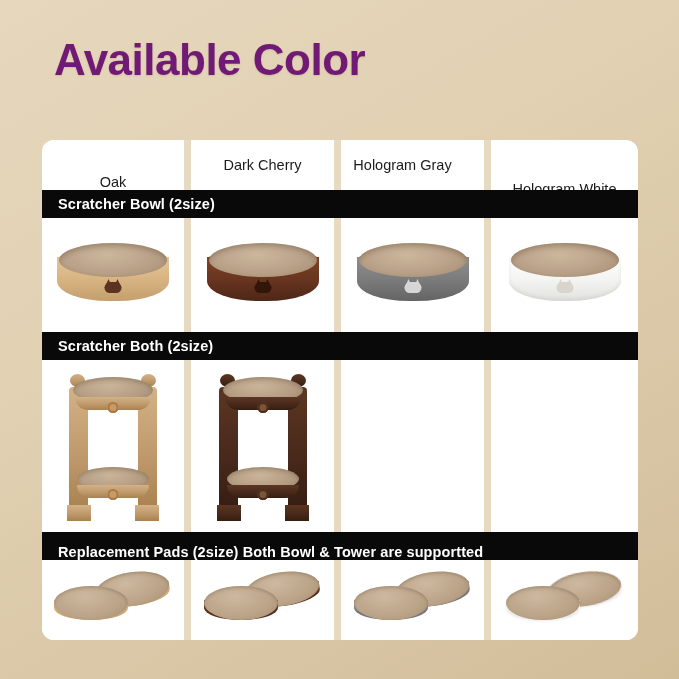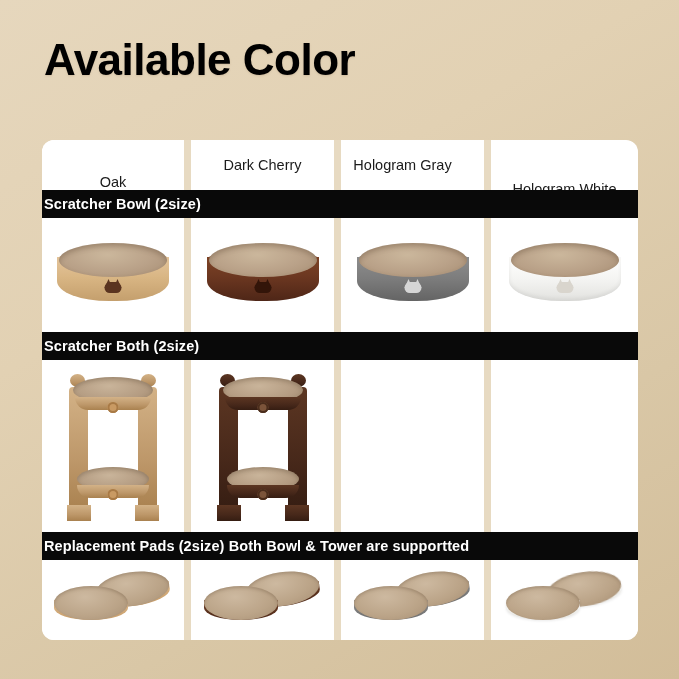--- a/index.html
+++ b/index.html
@@ -11,8 +11,8 @@
   .stage{position:relative;width:679px;height:679px;}
 
   .title{
-    position:absolute;left:44px;top:38px;
-    font-size:44px;font-weight:bold;color:#000000;
+    position:absolute;left:54px;top:38px;
+    font-size:44px;font-weight:bold;color:#701a75;
     letter-spacing:-0.5px;line-height:1;
     text-shadow:0 1px 2px rgba(150,125,90,.25);
   }

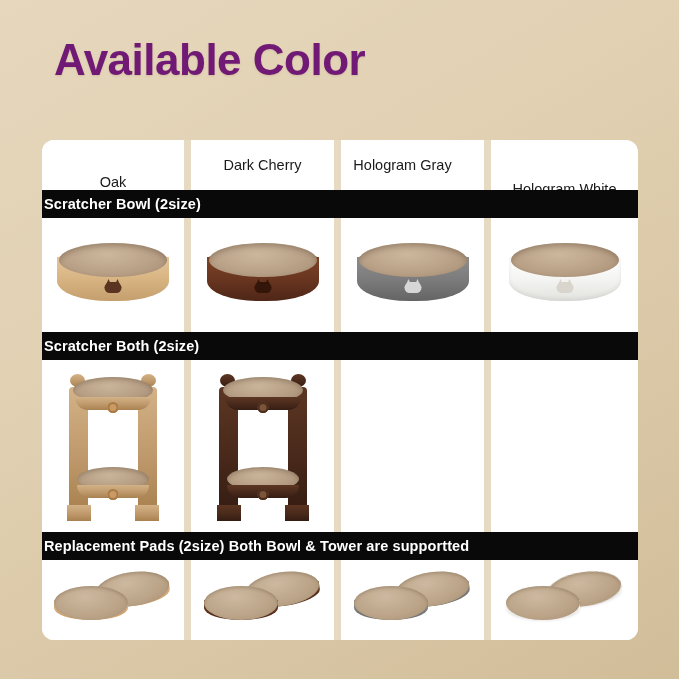--- a/index.html
+++ b/index.html
@@ -47,7 +47,7 @@
     display:flex;align-items:center;z-index:6;
   }
   .band span{
-    color:#ffffff;font-size:14.5px;font-weight:bold;padding-left:2px;
+    color:#ffffff;font-size:14.5px;font-weight:bold;padding-left:16px;
     letter-spacing:.1px;white-space:nowrap;
   }
   .band.b1{top:50px;}

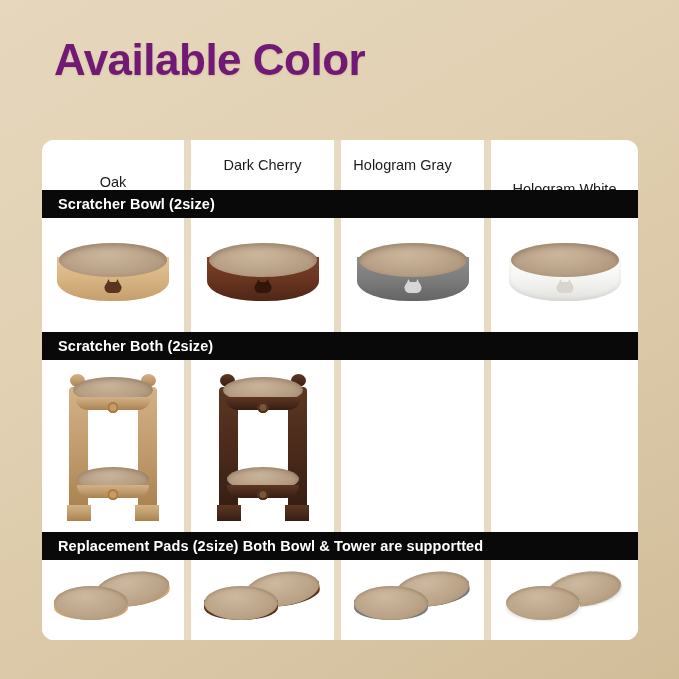--- a/index.html
+++ b/index.html
@@ -52,7 +52,7 @@
   }
   .band.b1{top:50px;}
   .band.b2{top:192px;}
-  .band.b3{top:392px;}
+  .band.b3{top:392px;align-items:flex-end;}
 
   
   .cell{position:absolute;background:#ffffff;}

